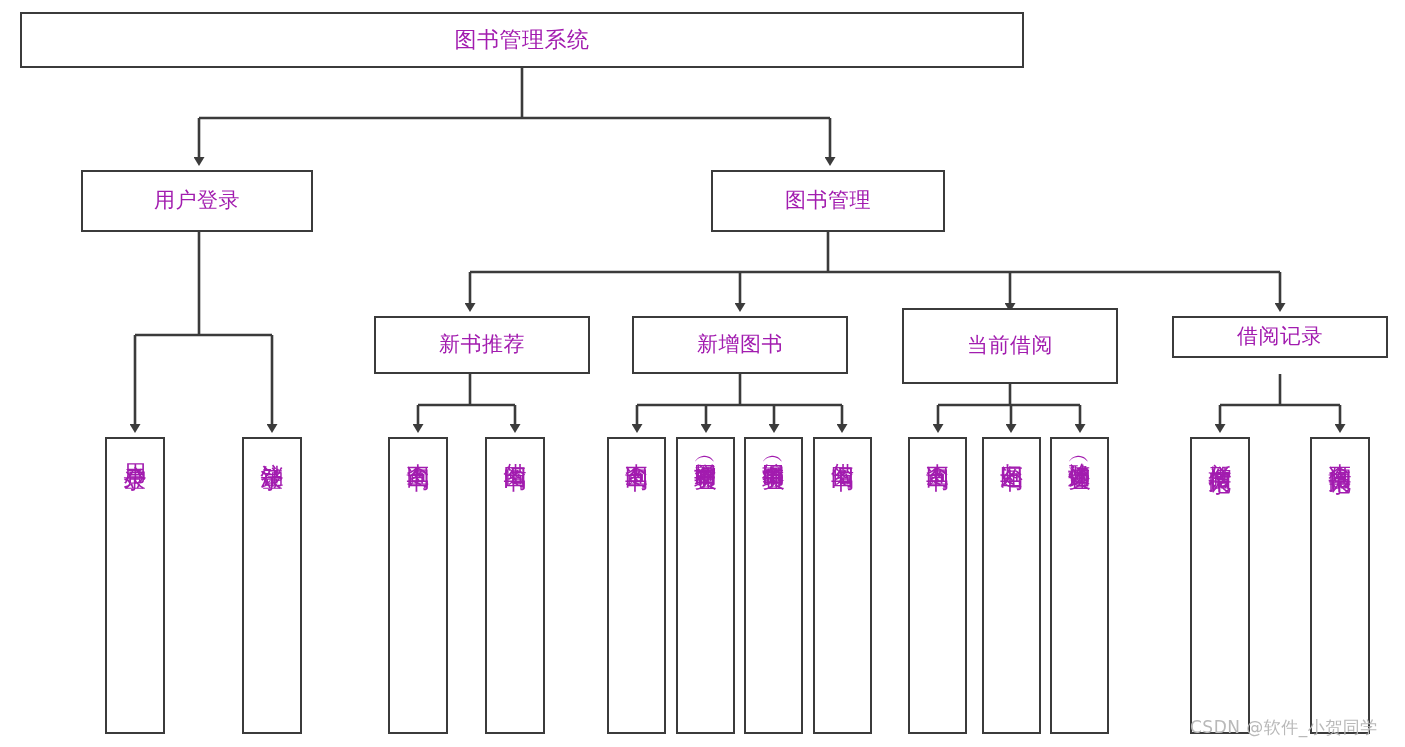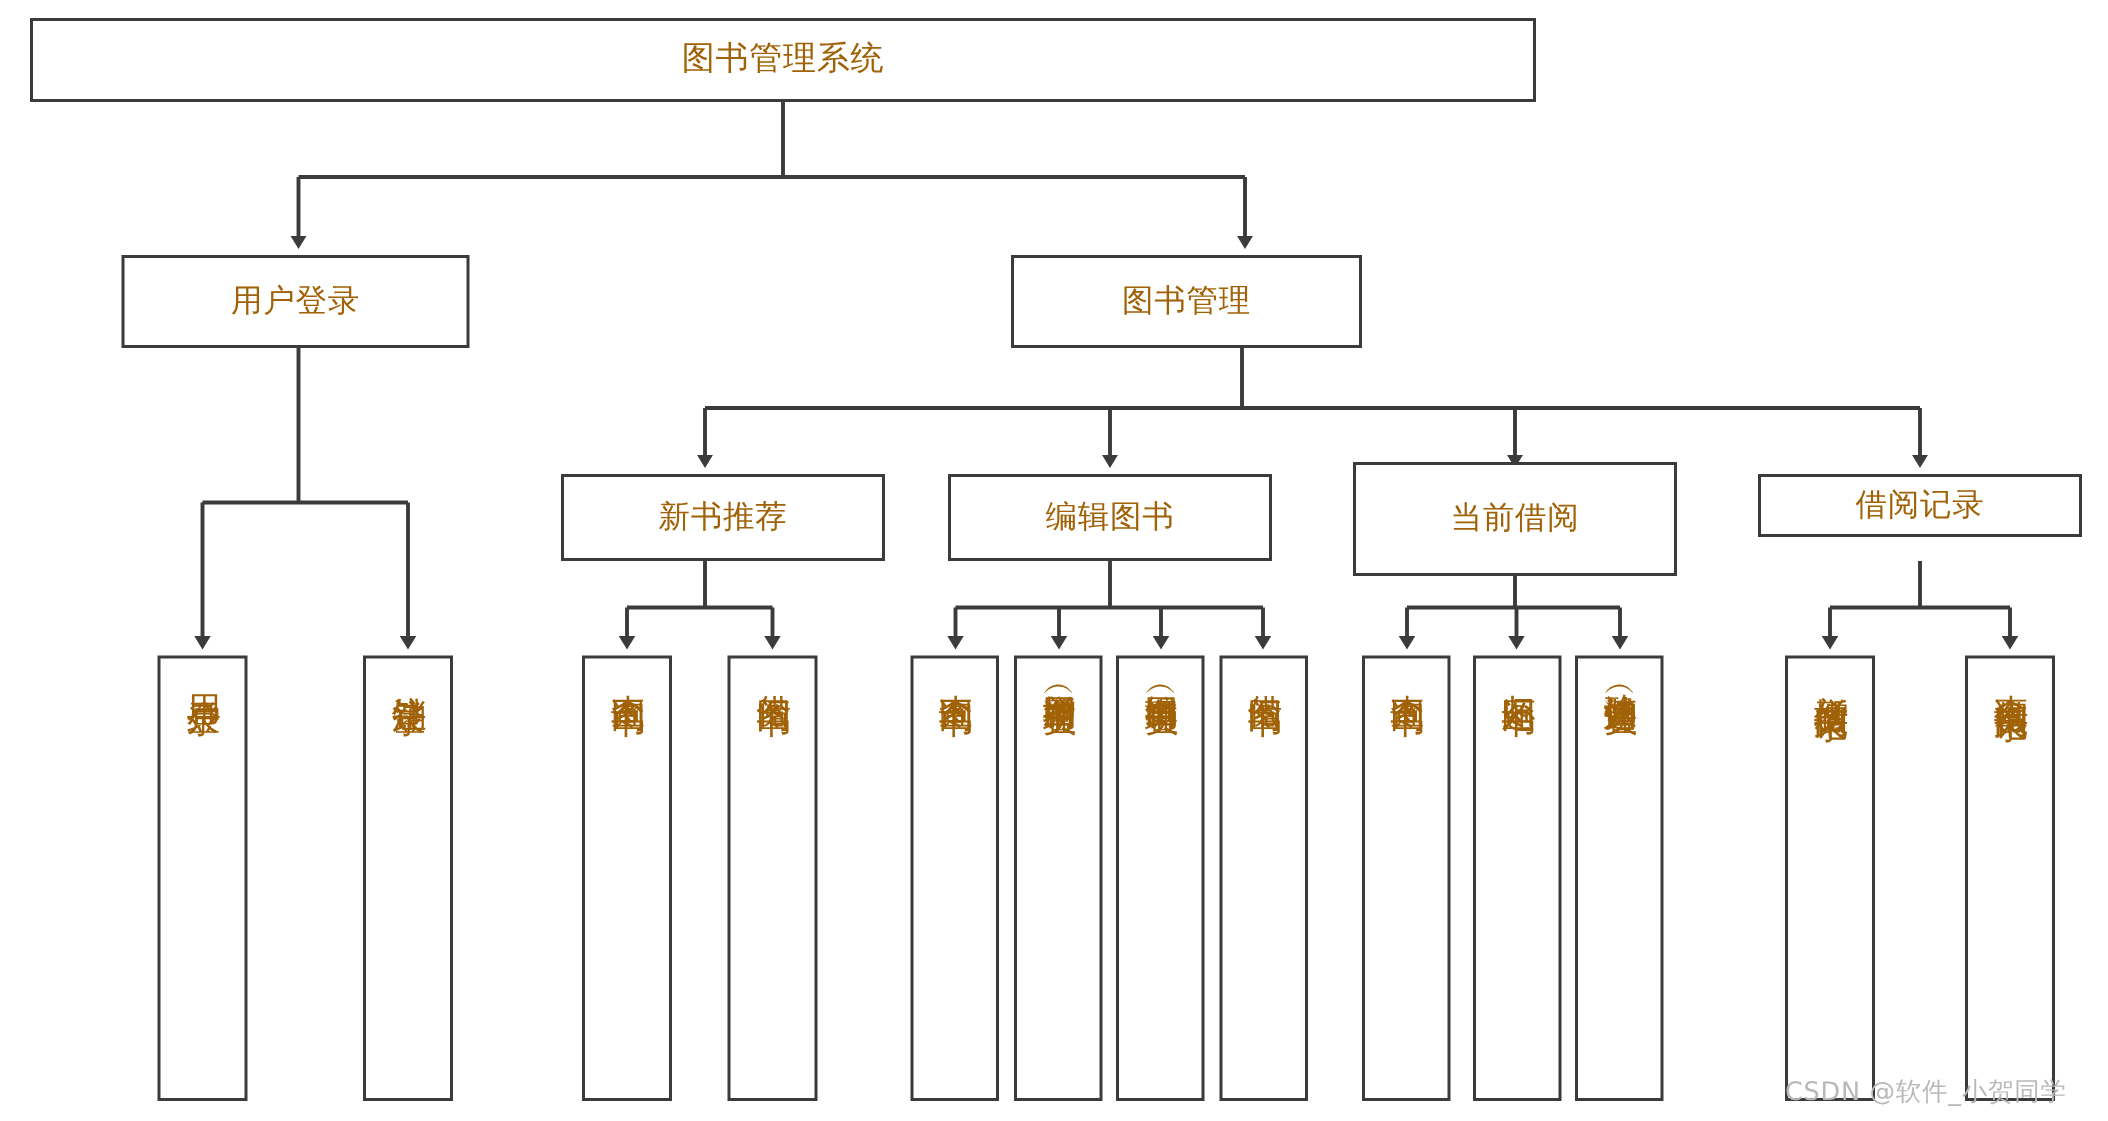--- a/index.html
+++ b/index.html
@@ -34,7 +34,7 @@
     display: flex;
     align-items: center;
     justify-content: center;
-    color: #a16207;
+    color: #a21caf;
     z-index: 2;
   }
   .node .label {

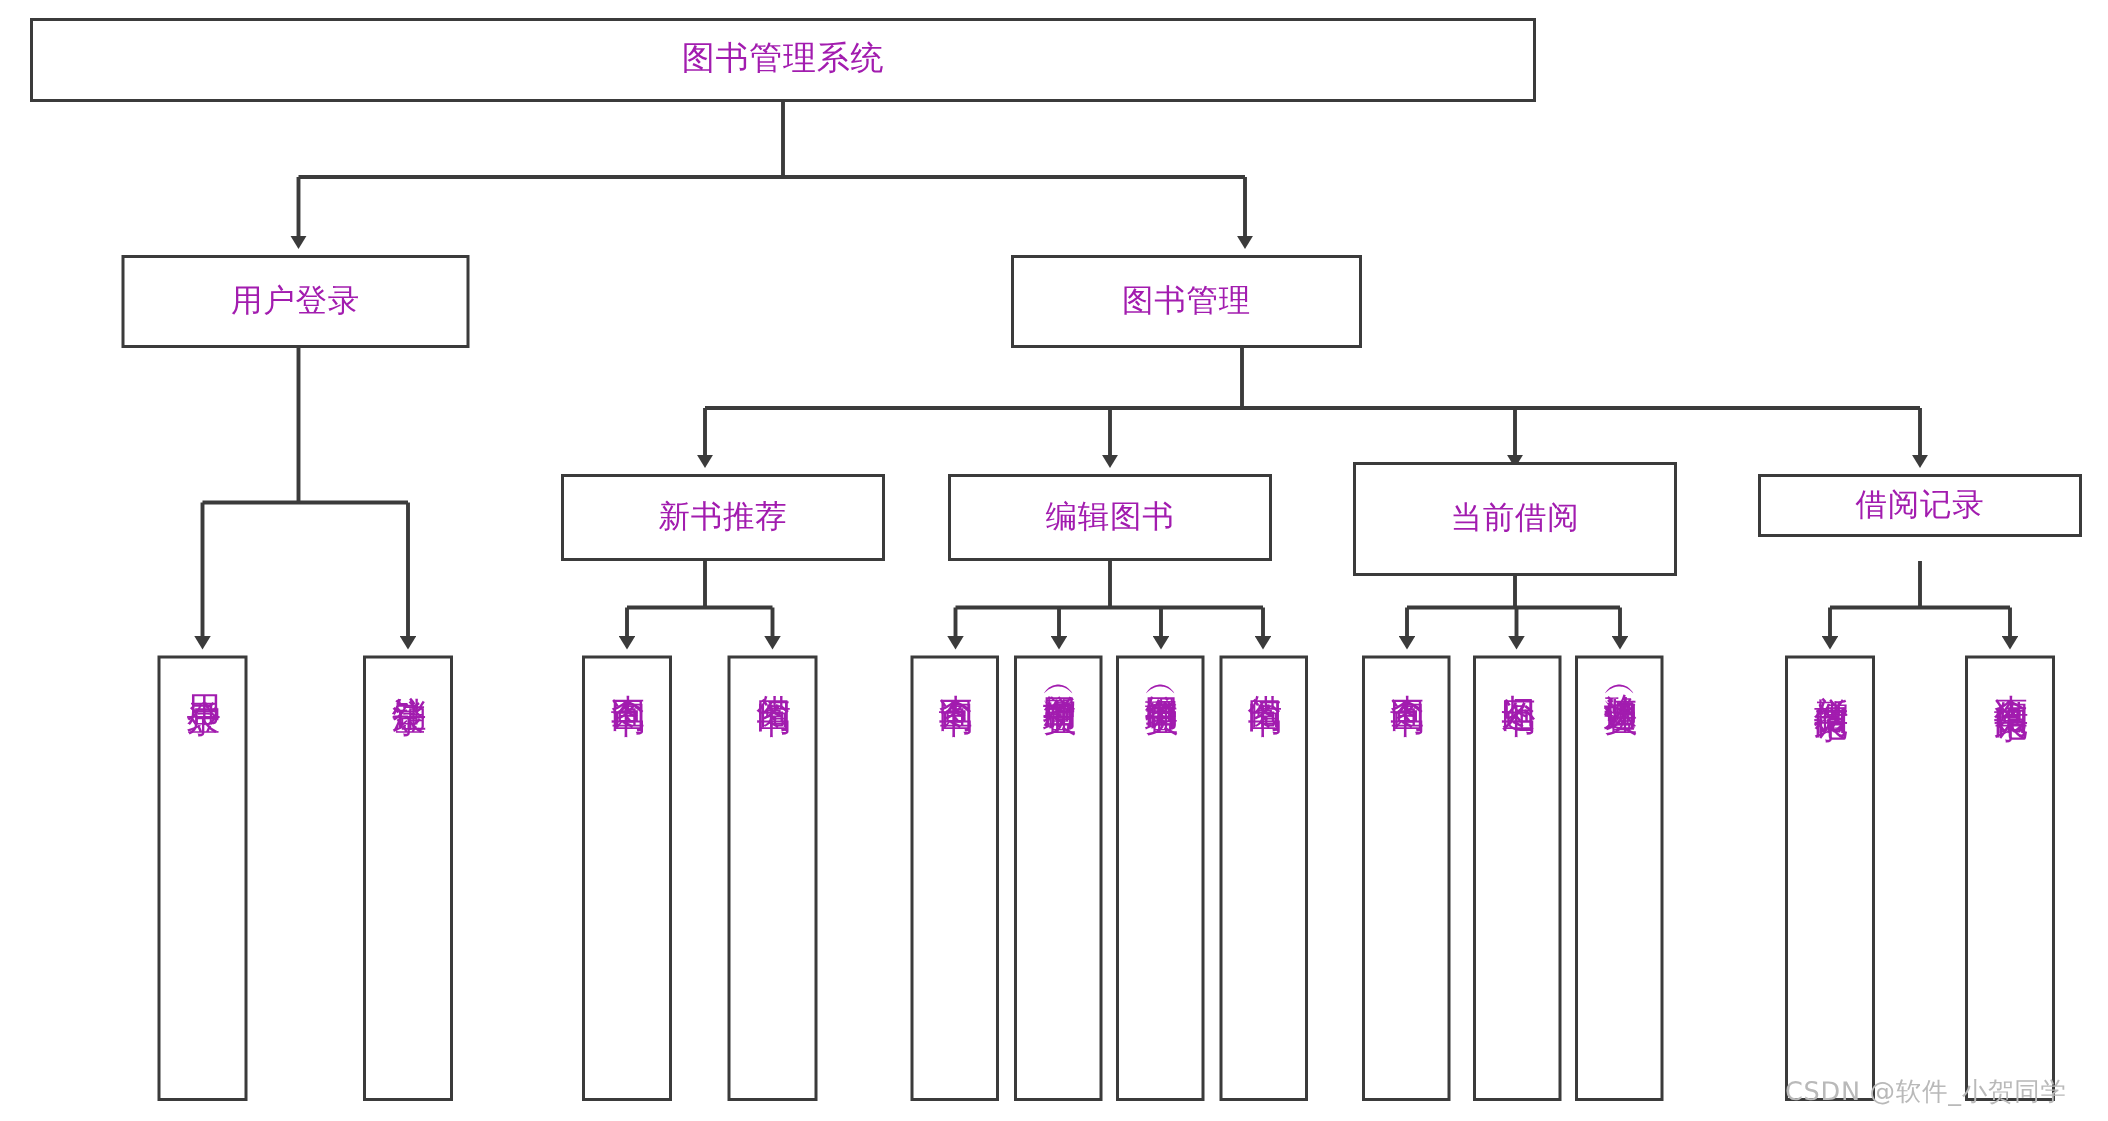--- a/index.html
+++ b/index.html
@@ -141,7 +141,7 @@
   <div class="node horiz" style="left:81px; top:170px; width:232px; height:62px;">
     <span class="label">用户登录</span>
   </div>
-  <div class="node horiz" style="left:674px; top:170px; width:234px; height:62px;">
+  <div class="node horiz" style="left:711px; top:170px; width:234px; height:62px;">
     <span class="label">图书管理</span>
   </div>
 

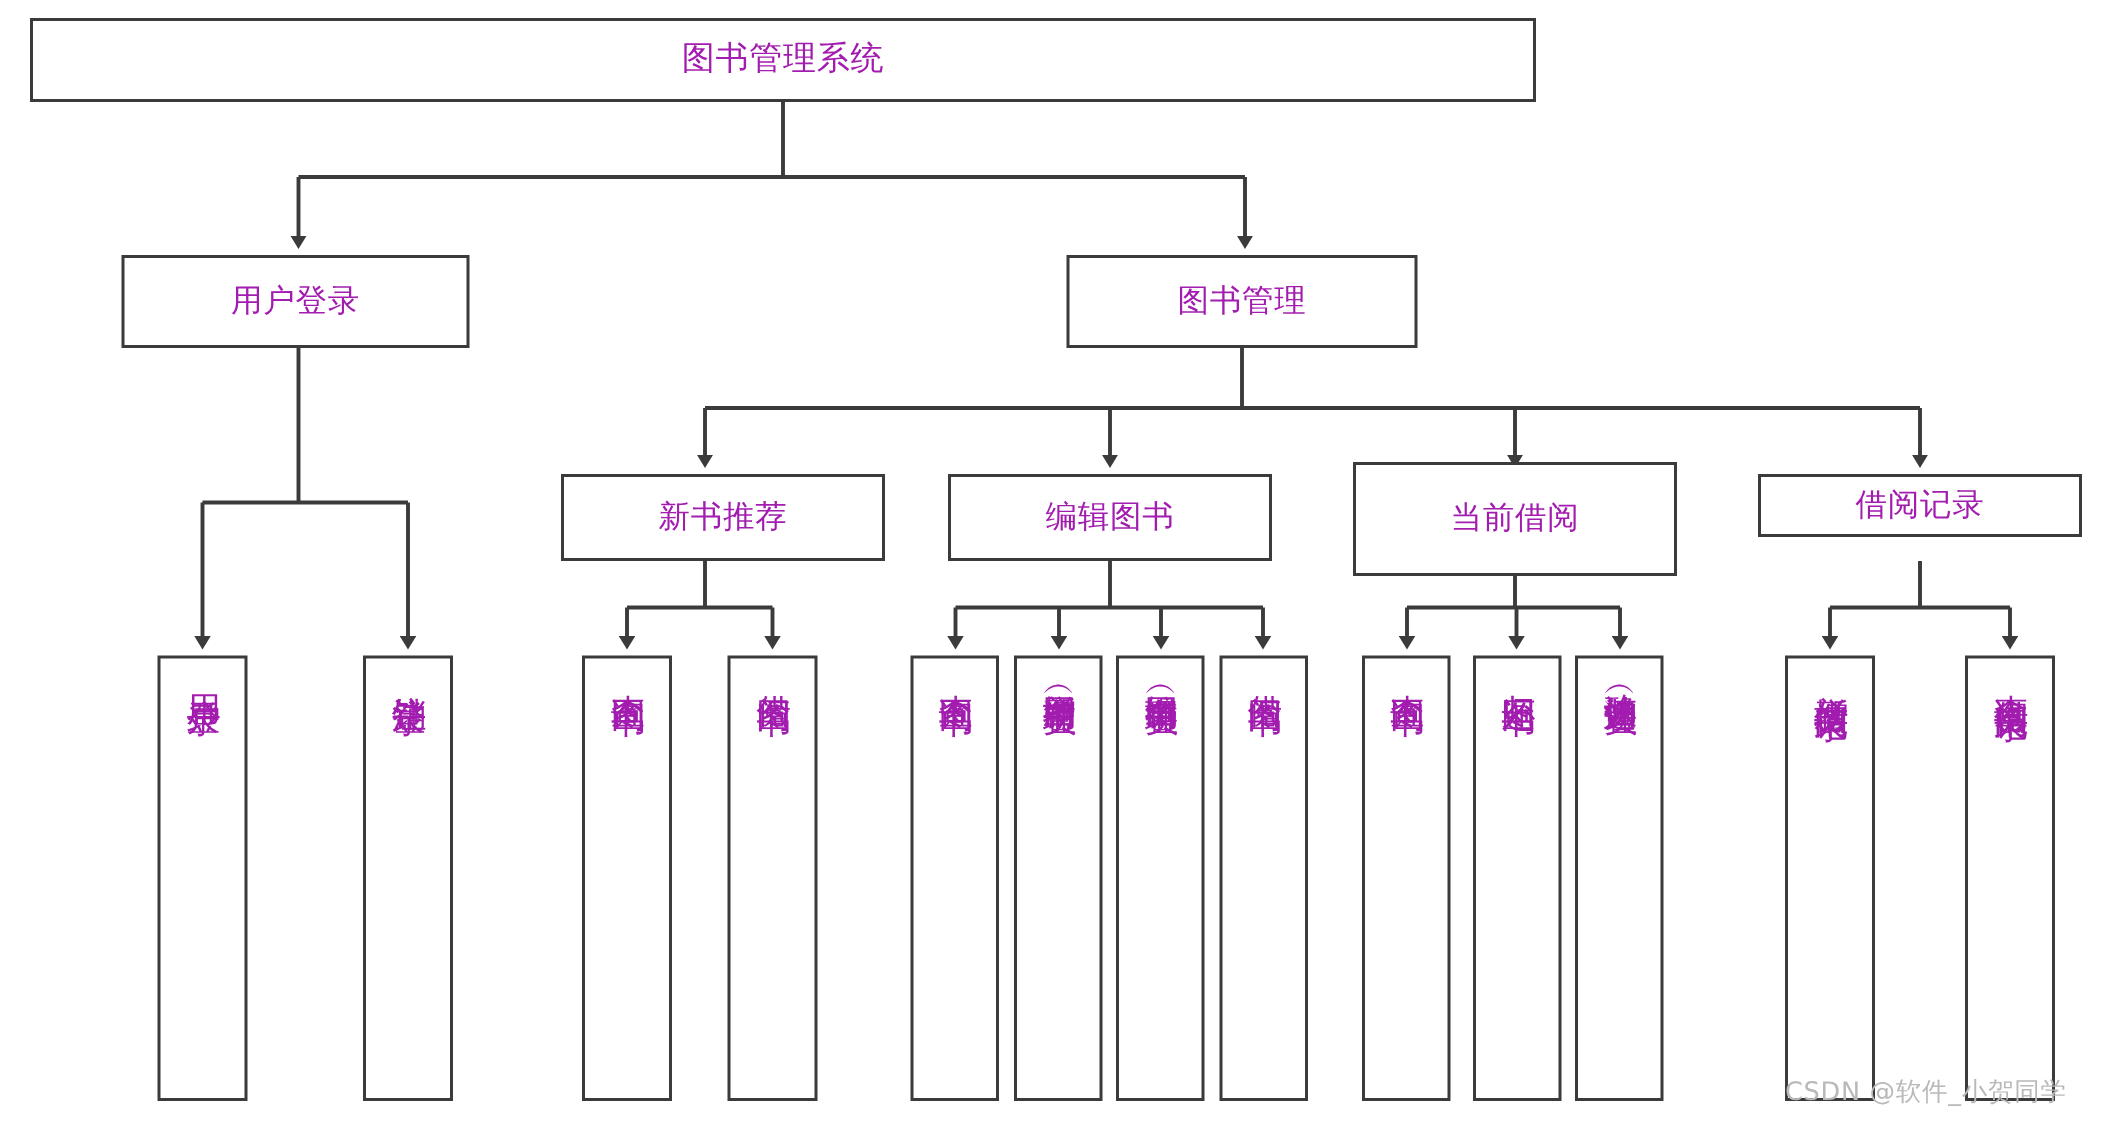--- a/index.html
+++ b/index.html
@@ -149,7 +149,7 @@
     <span class="label">新书推荐</span>
   </div>
   <div class="node horiz" style="left:632px; top:316px; width:216px; height:58px;">
-    <span class="label">编辑图书</span>
+    <span class="label">新增图书</span>
   </div>
   <div class="node horiz" style="left:902px; top:308px; width:216px; height:76px;">
     <span class="label">当前借阅</span>

